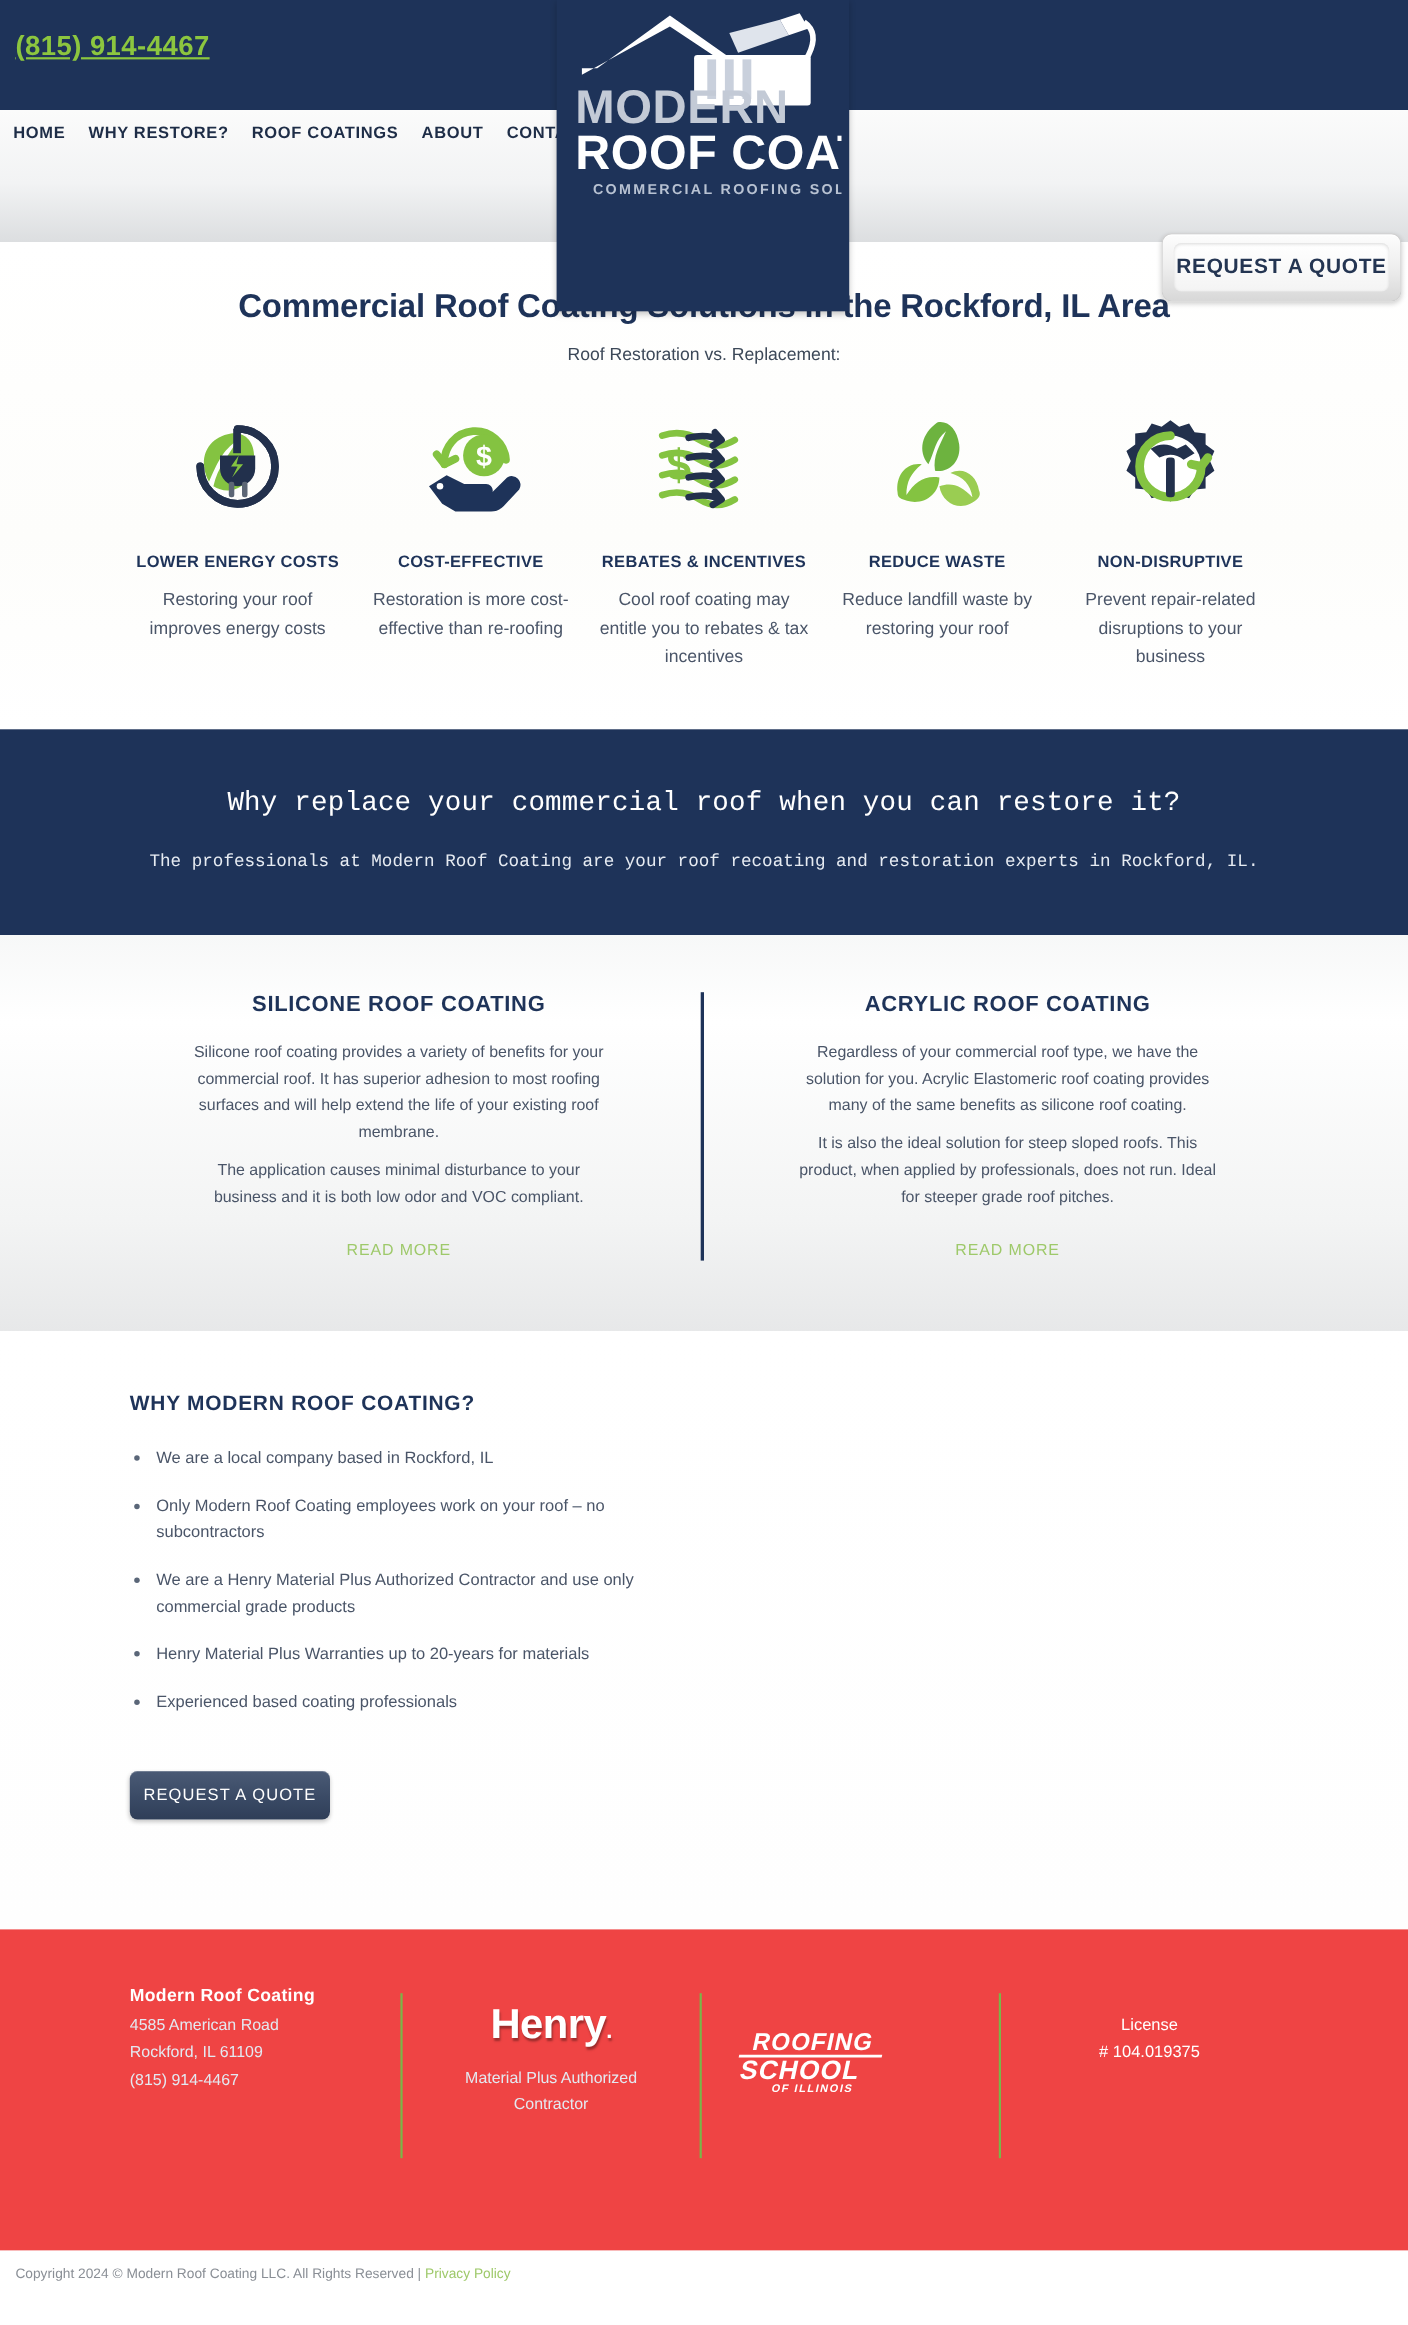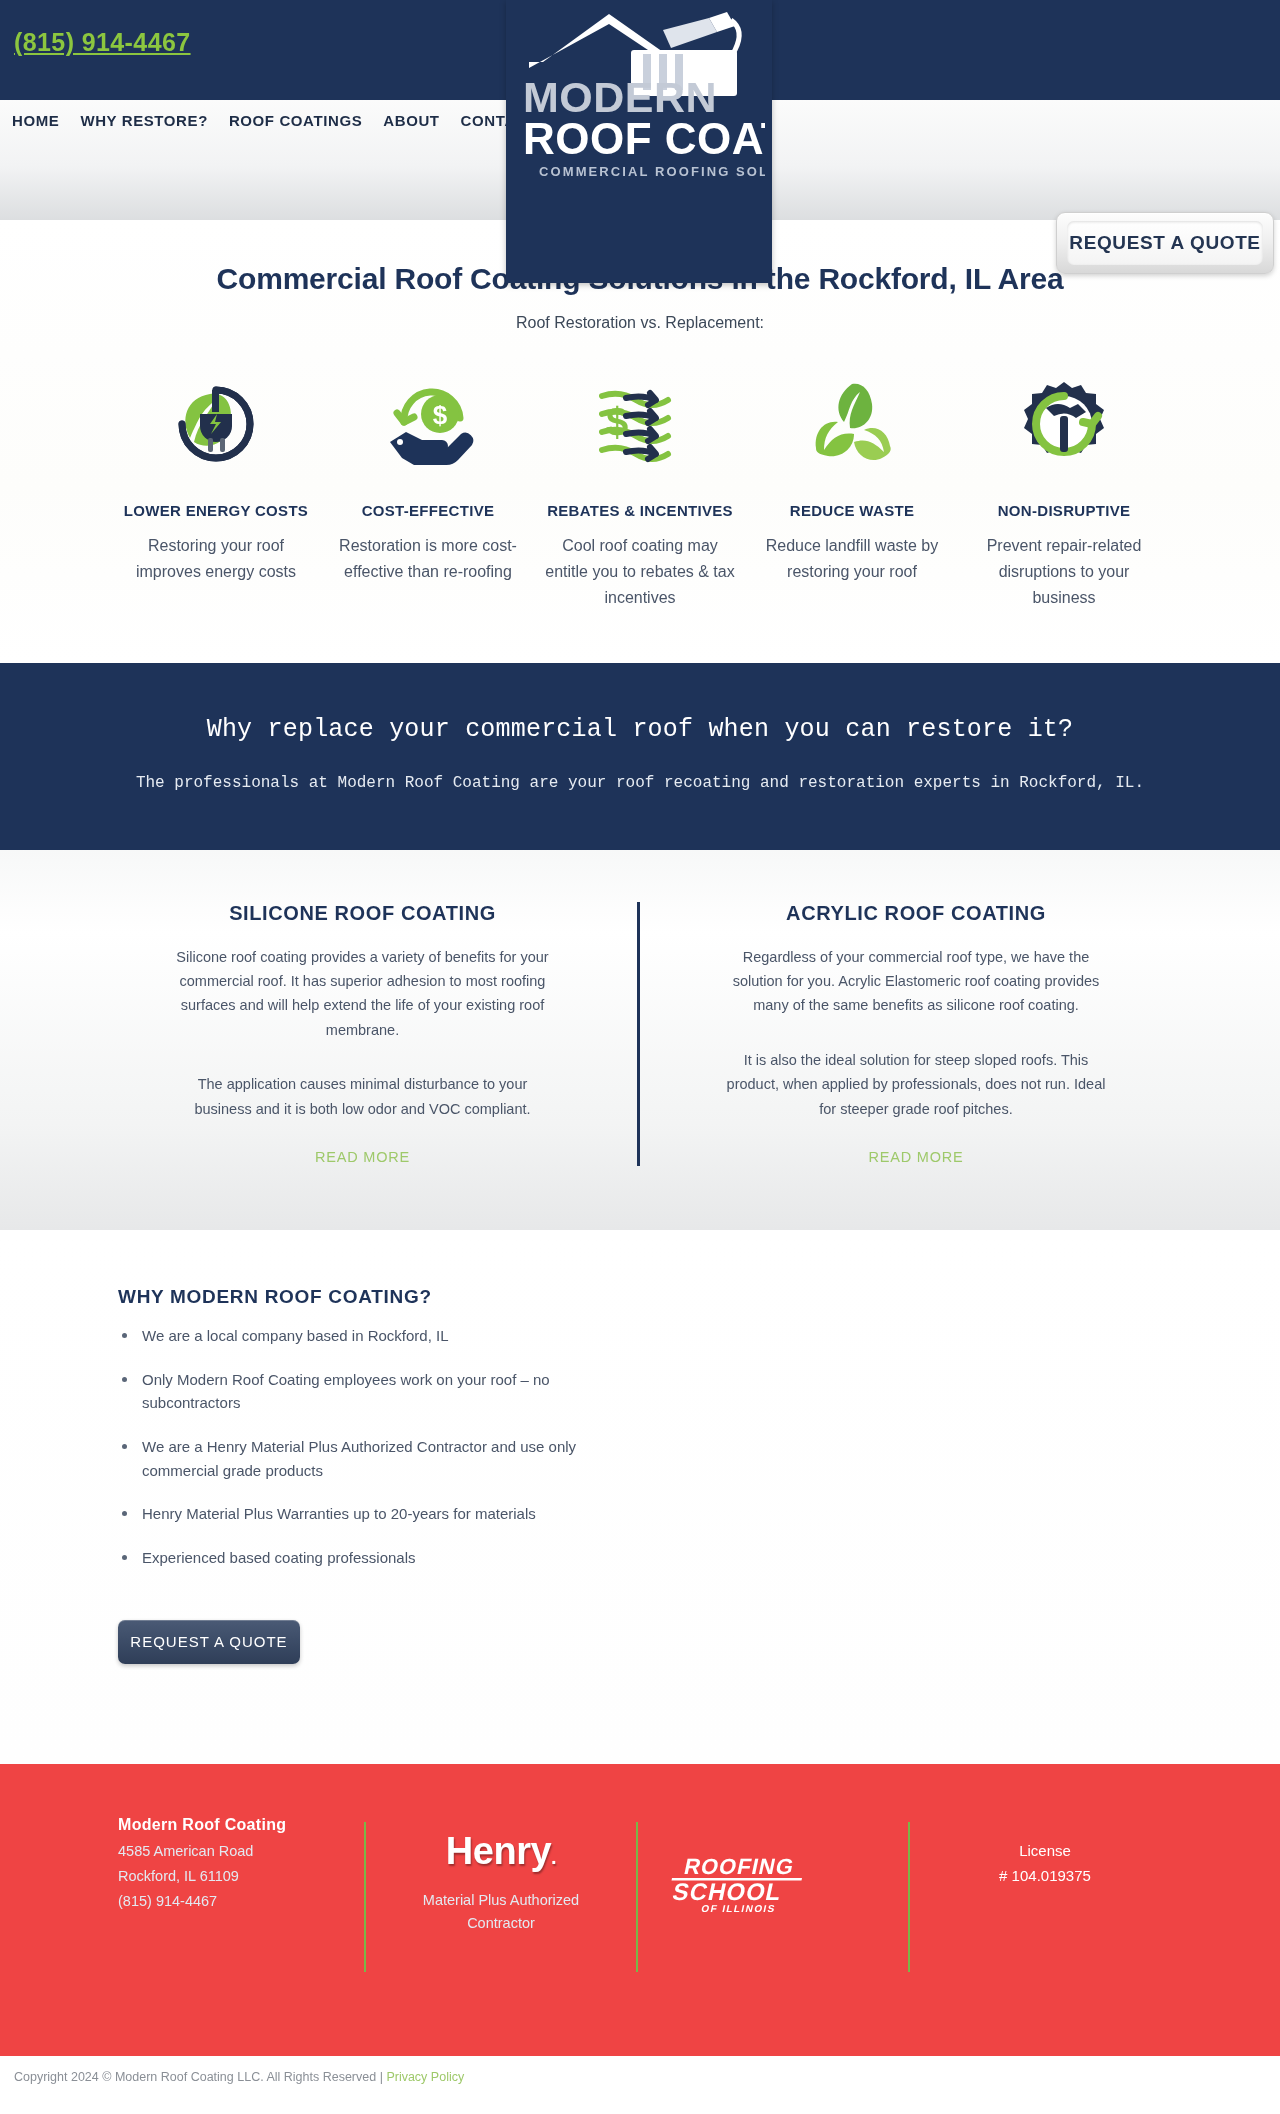--- a/index.html
+++ b/index.html
@@ -191,7 +191,7 @@
     line-height: 1.68;
     color: #4a5568;
   }
-  .coat-p + .coat-p { margin-top: 30px; }
+  .coat-p + .coat-p { margin-top: 10px; }
   .read-more {
     display: inline-block;
     margin-top: 28px;

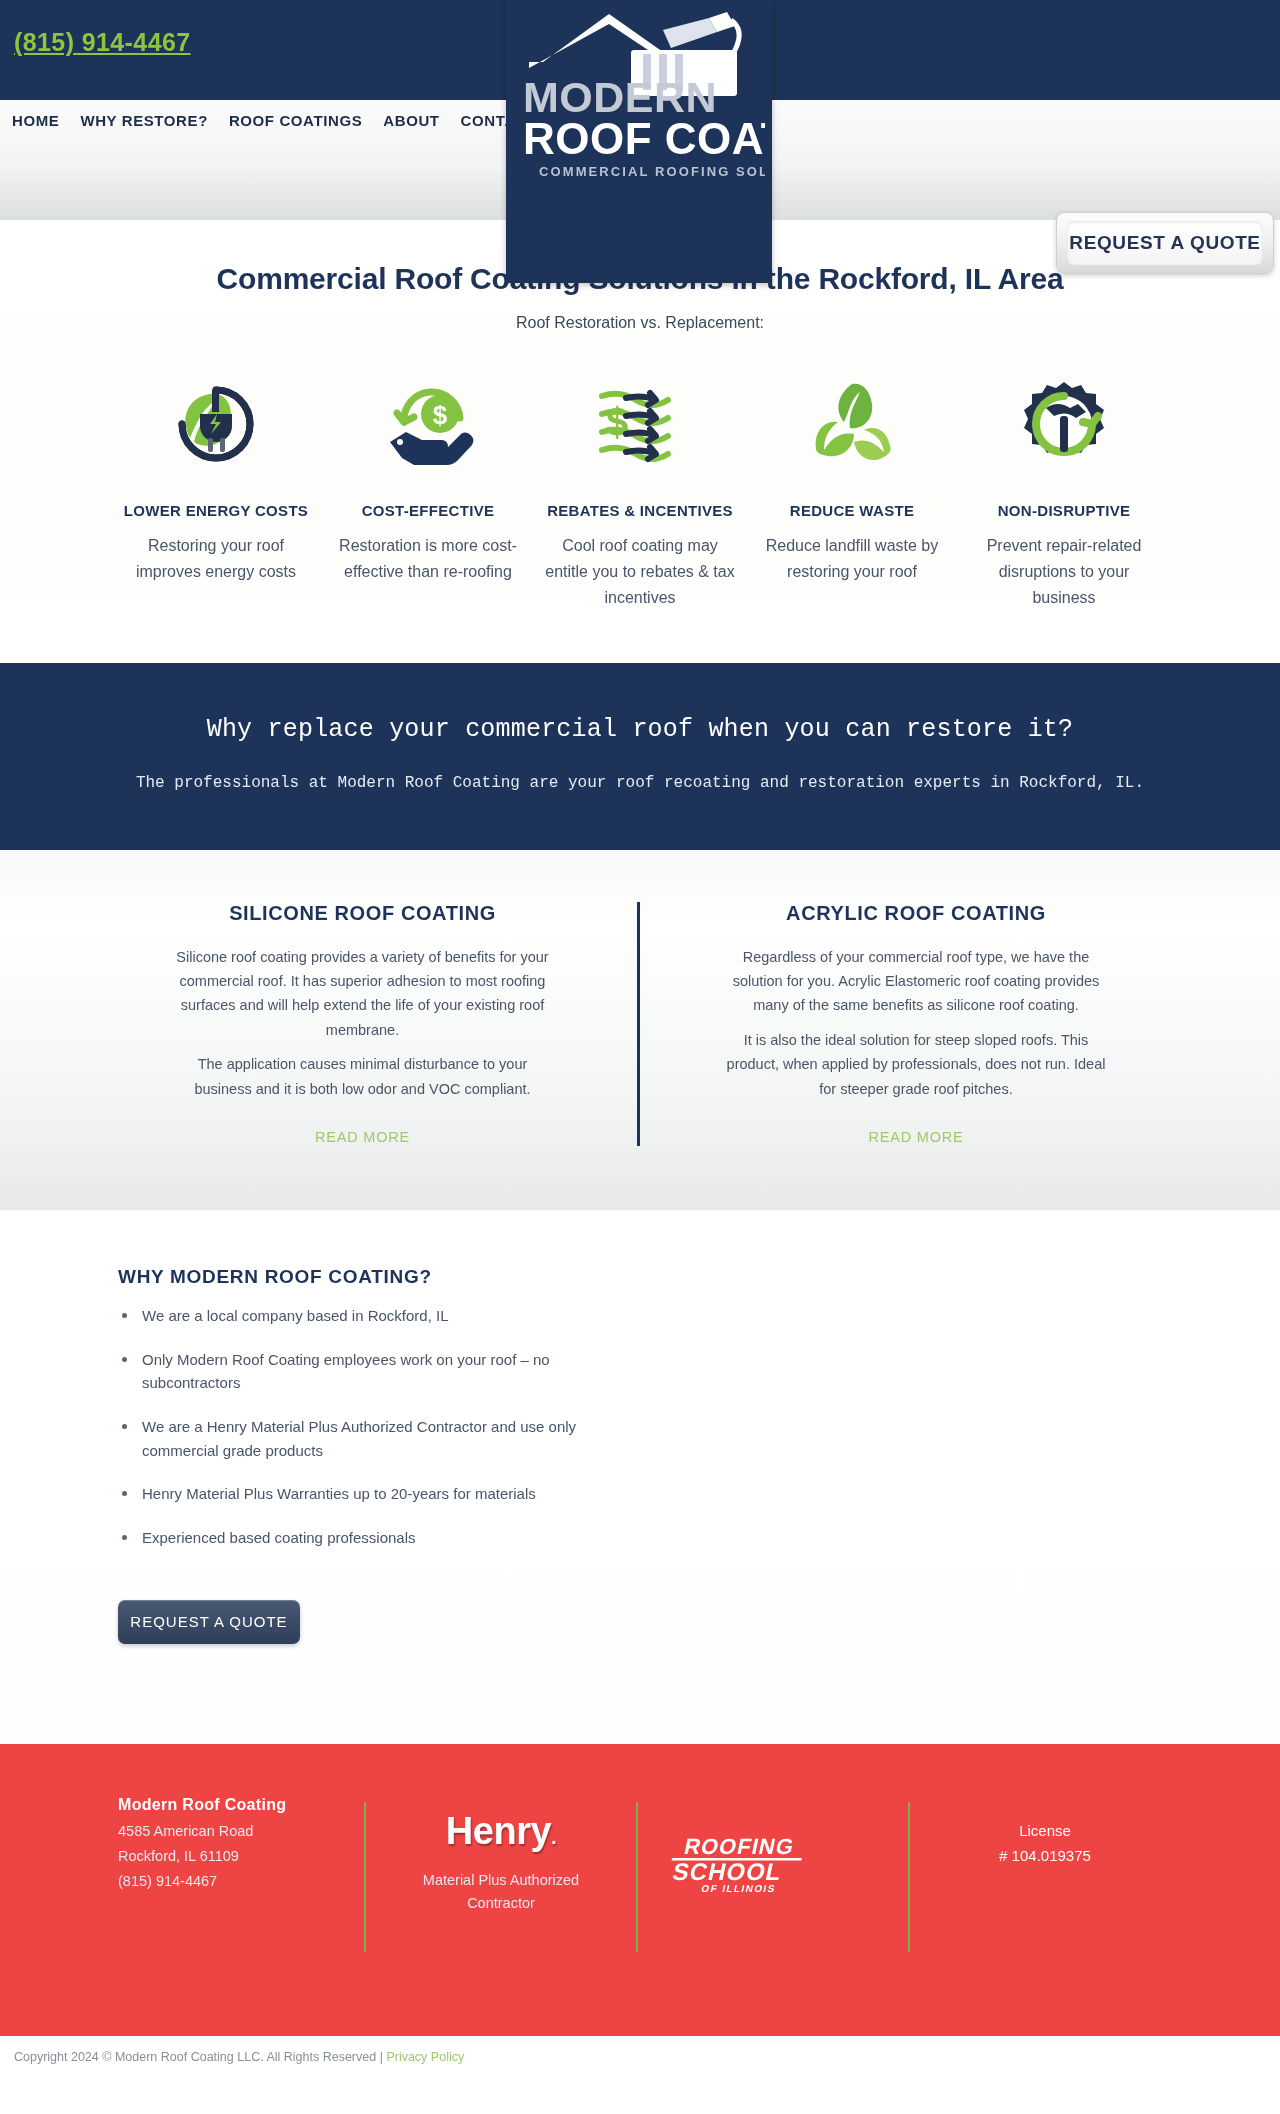--- a/index.html
+++ b/index.html
@@ -215,7 +215,7 @@
     text-transform: uppercase;
     font-stretch: condensed;
   }
-  .why-list { margin-top: 16px; list-style: none; }
+  .why-list { margin-top: 26px; list-style: none; }
   .why-list li {
     position: relative;
     padding-left: 24px;

